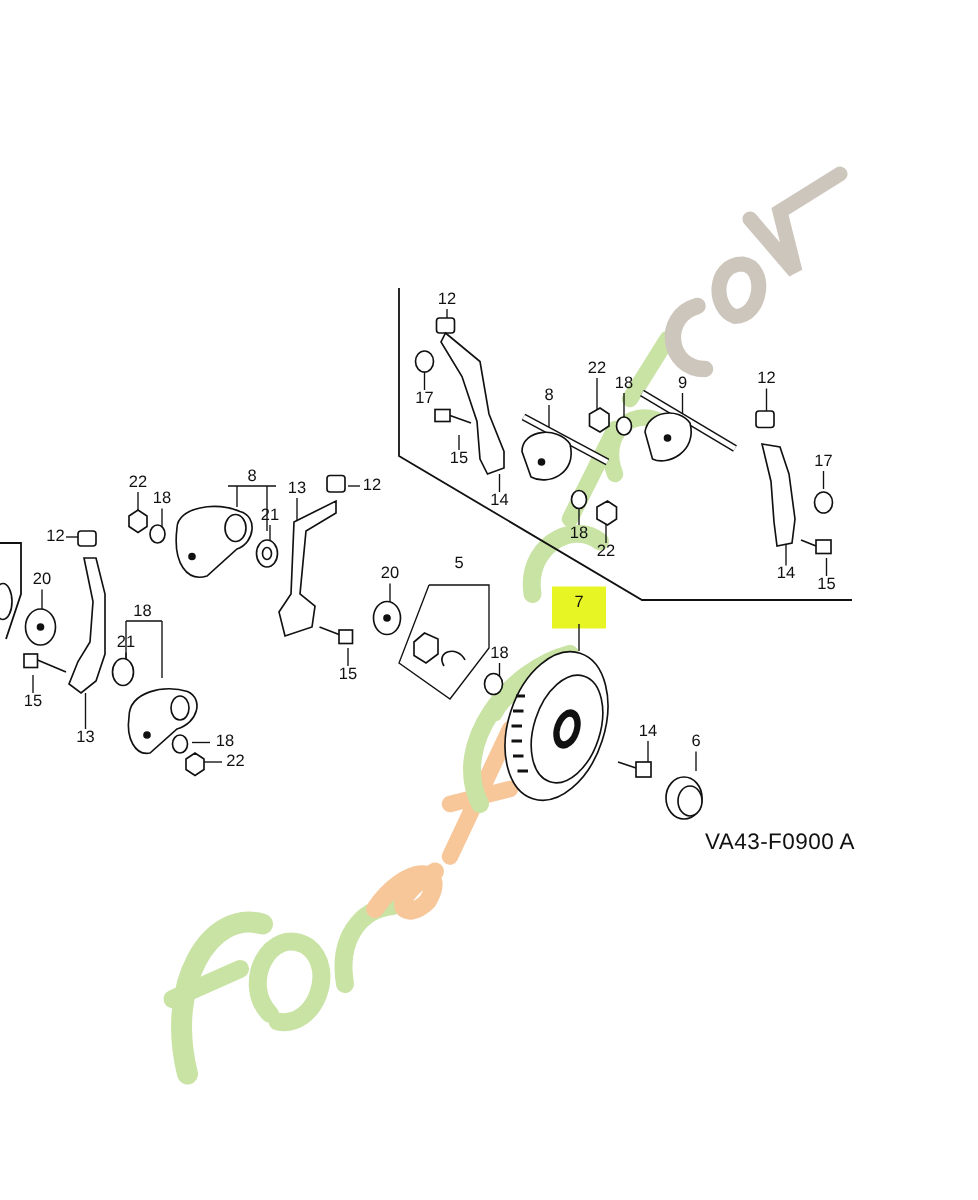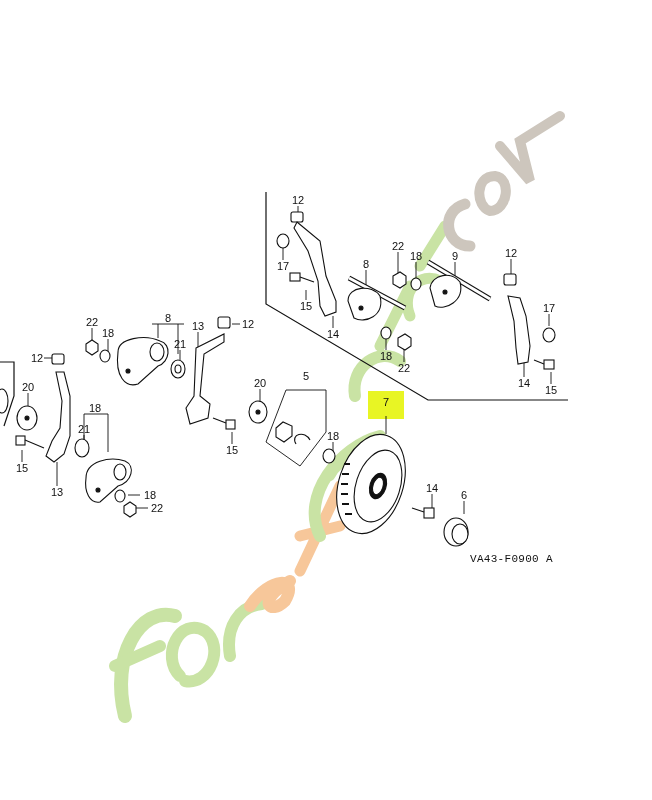--- a/index.html
+++ b/index.html
@@ -6,7 +6,7 @@
   body { width:652px; height:800px; position:relative; overflow:hidden; font-family:"Liberation Sans", sans-serif; }
   .canvas { position:absolute; left:0; top:16px; width:652px; height:800px; }
   .lbl { position:absolute; font-family:"Liberation Sans", sans-serif; font-size:11px; color:#111; line-height:1; white-space:nowrap; transform:translate(-50%,-50%); }
-  .code { position:absolute; left:470px; top:537px; font-family:Liberation Mono, monospace; font-size:11px; color:#111; letter-spacing:0.3px; }
+  .code { position:absolute; left:470px; top:537px; font-family:Liberation Sans, sans-serif; font-size:15px; color:#111; letter-spacing:0.3px; }
   .hl { position:absolute; left:368px; top:375px; width:36px; height:28px; background:#e8f524; }
   svg { position:absolute; left:0; top:0; }
 </style>

